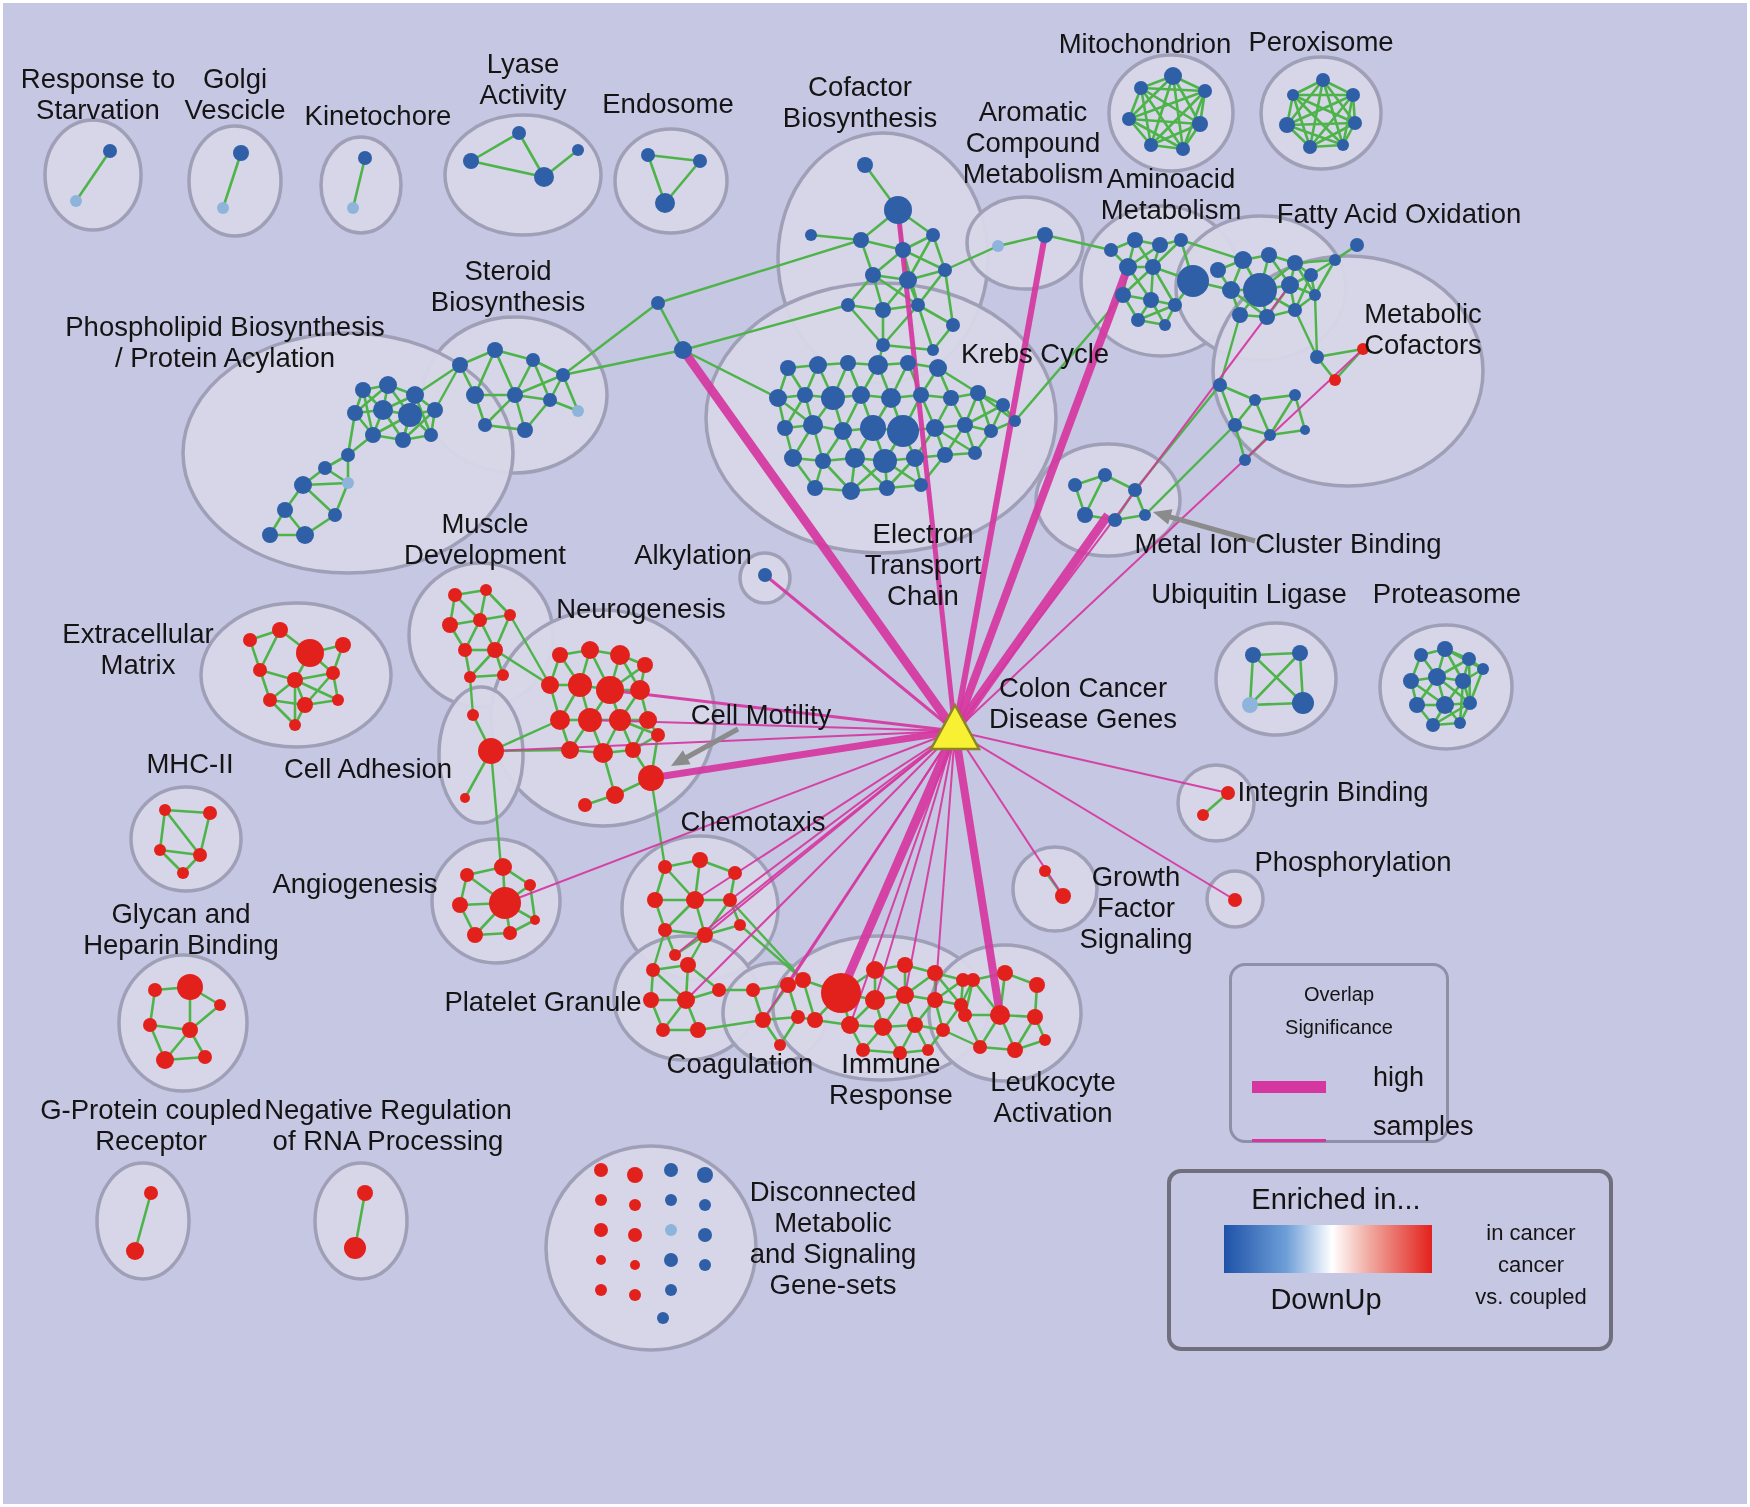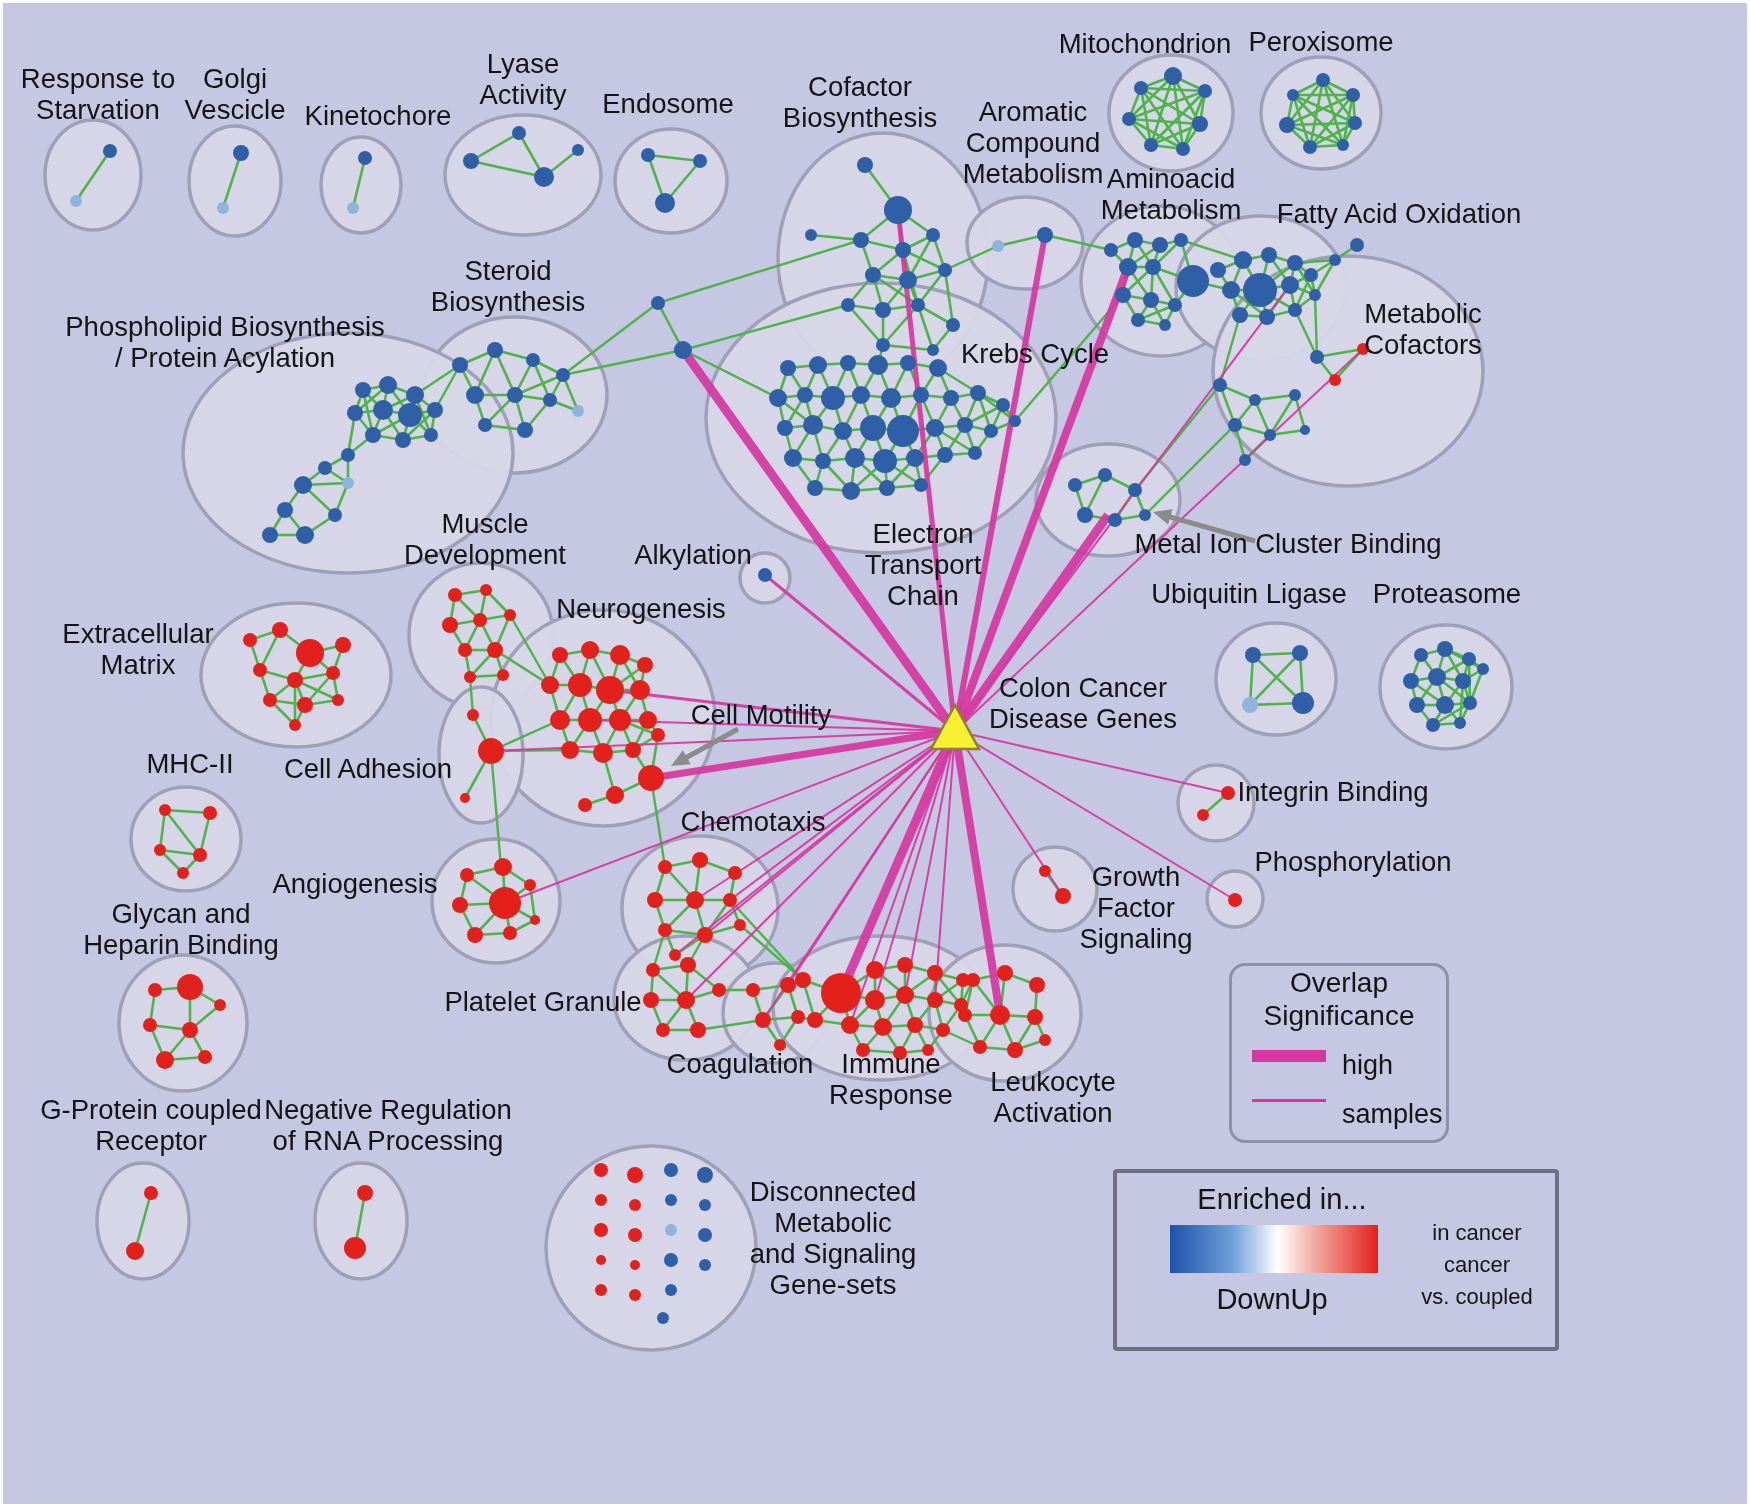--- a/index.html
+++ b/index.html
@@ -12,7 +12,7 @@
   .map-label{font-family:"Liberation Sans",sans-serif;font-size:27.5px;fill:#141414;}
   .legend{position:absolute;color:#141414;font-family:"Liberation Sans",sans-serif;}
   .legend.overlap{left:1226px;top:960px;width:214px;height:174px;border:3px solid #8f8fa8;border-radius:16px;}
-  .lg-title{font-size:28px;text-align:center;line-height:33px;}
+  .lg-title{font-size:20px;text-align:center;line-height:33px;margin-top:12px;}
   .lg-row{display:flex;align-items:flex-start;margin:18px 0 0 20px;}
   .swatch{width:74px;flex:0 0 74px;background:#d6369f;}
   .swatch.thick{height:12px;}

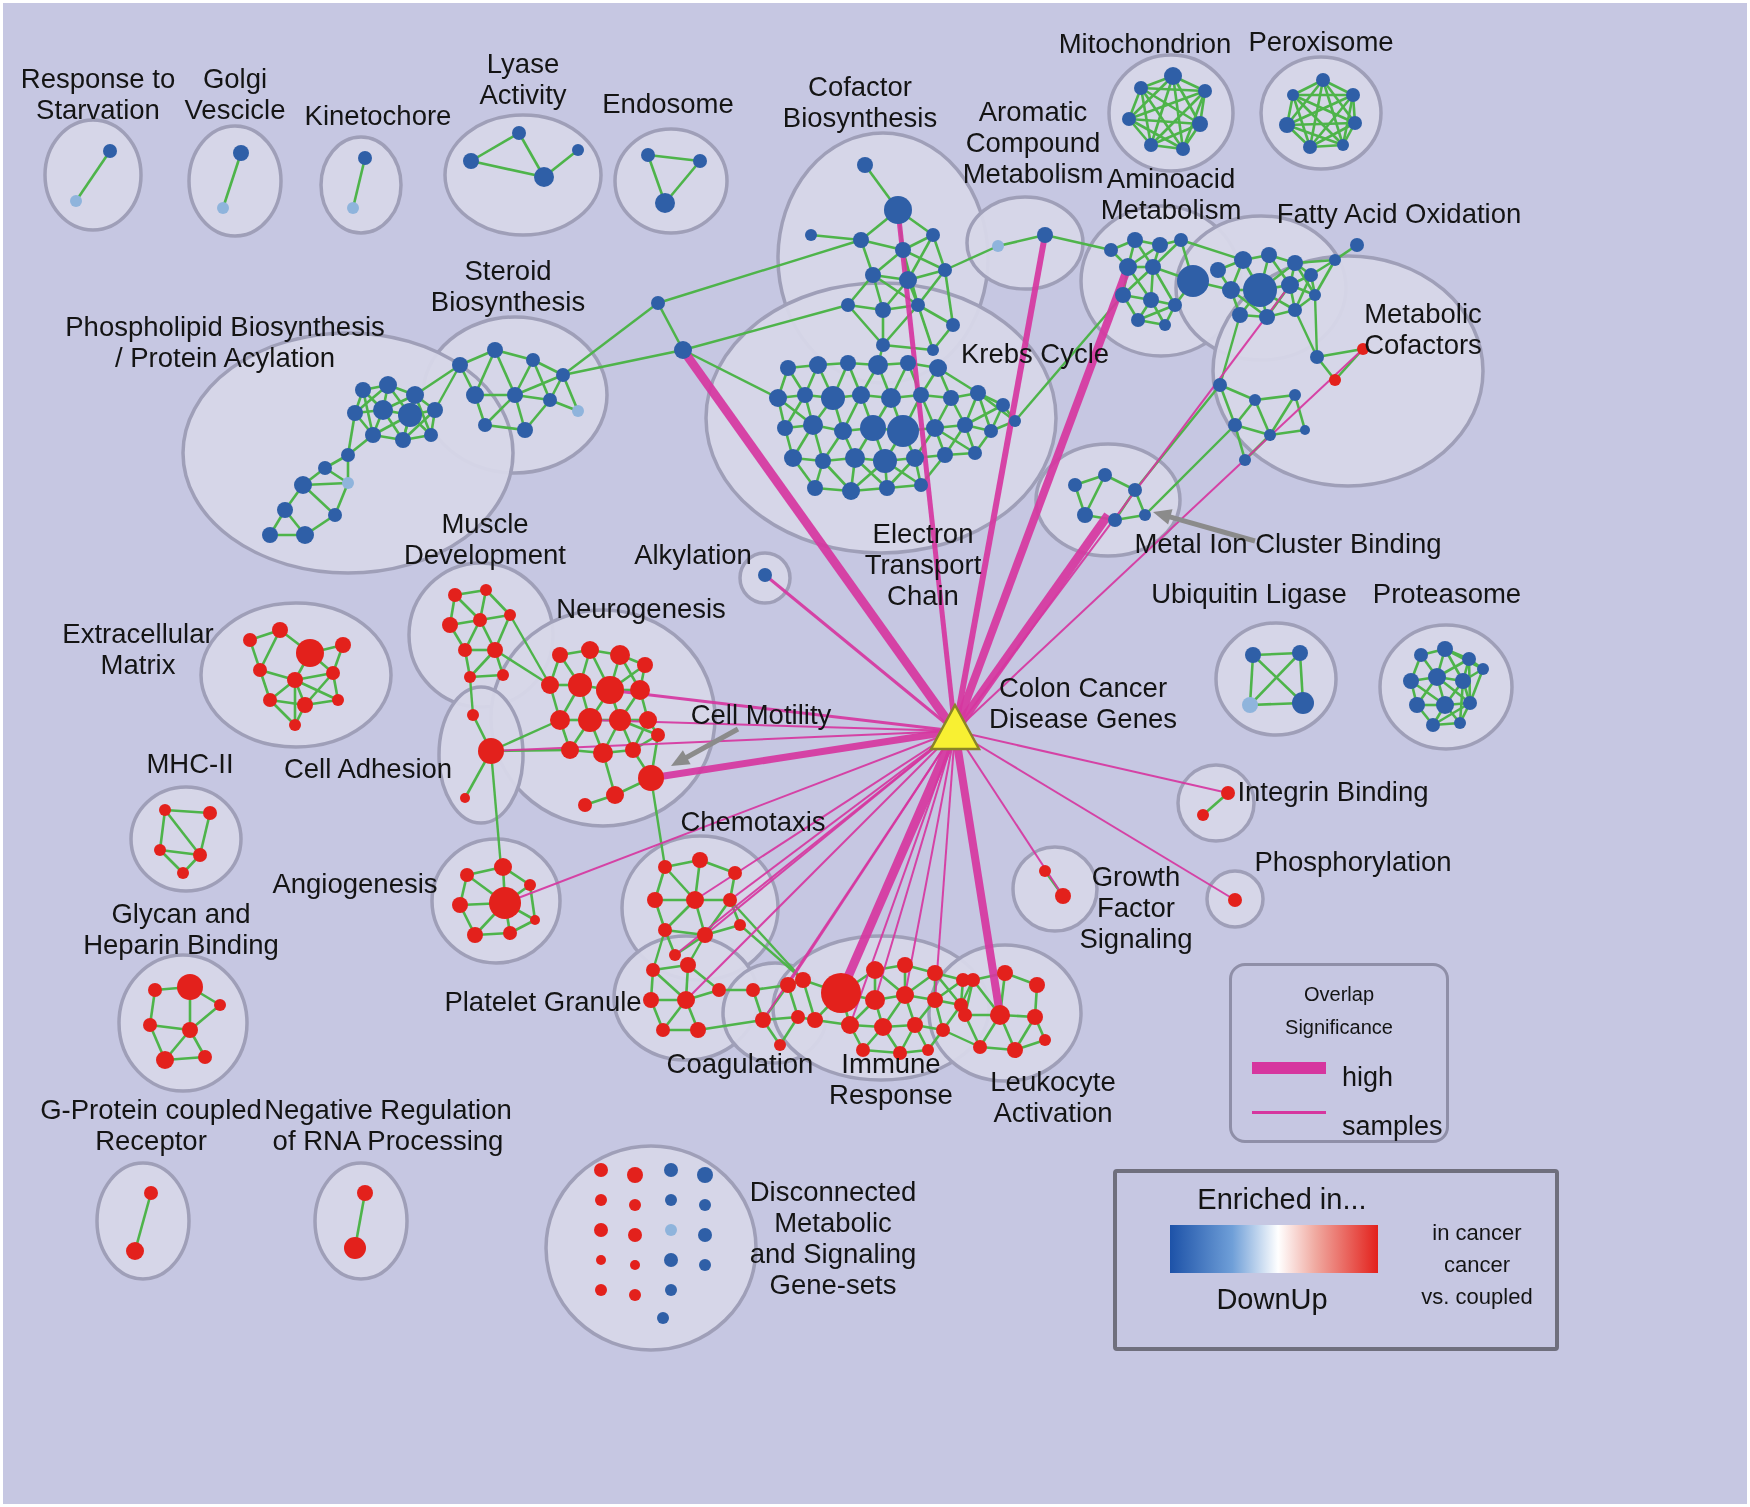--- a/index.html
+++ b/index.html
@@ -13,7 +13,7 @@
   .legend{position:absolute;color:#141414;font-family:"Liberation Sans",sans-serif;}
   .legend.overlap{left:1226px;top:960px;width:214px;height:174px;border:3px solid #8f8fa8;border-radius:16px;}
   .lg-title{font-size:20px;text-align:center;line-height:33px;margin-top:12px;}
-  .lg-row{display:flex;align-items:flex-start;margin:18px 0 0 20px;}
+  .lg-row{display:flex;align-items:flex-end;margin:18px 0 0 20px;gap:31px;}
   .swatch{width:74px;flex:0 0 74px;background:#d6369f;}
   .swatch.thick{height:12px;}
   .swatch.thin{height:3px;}

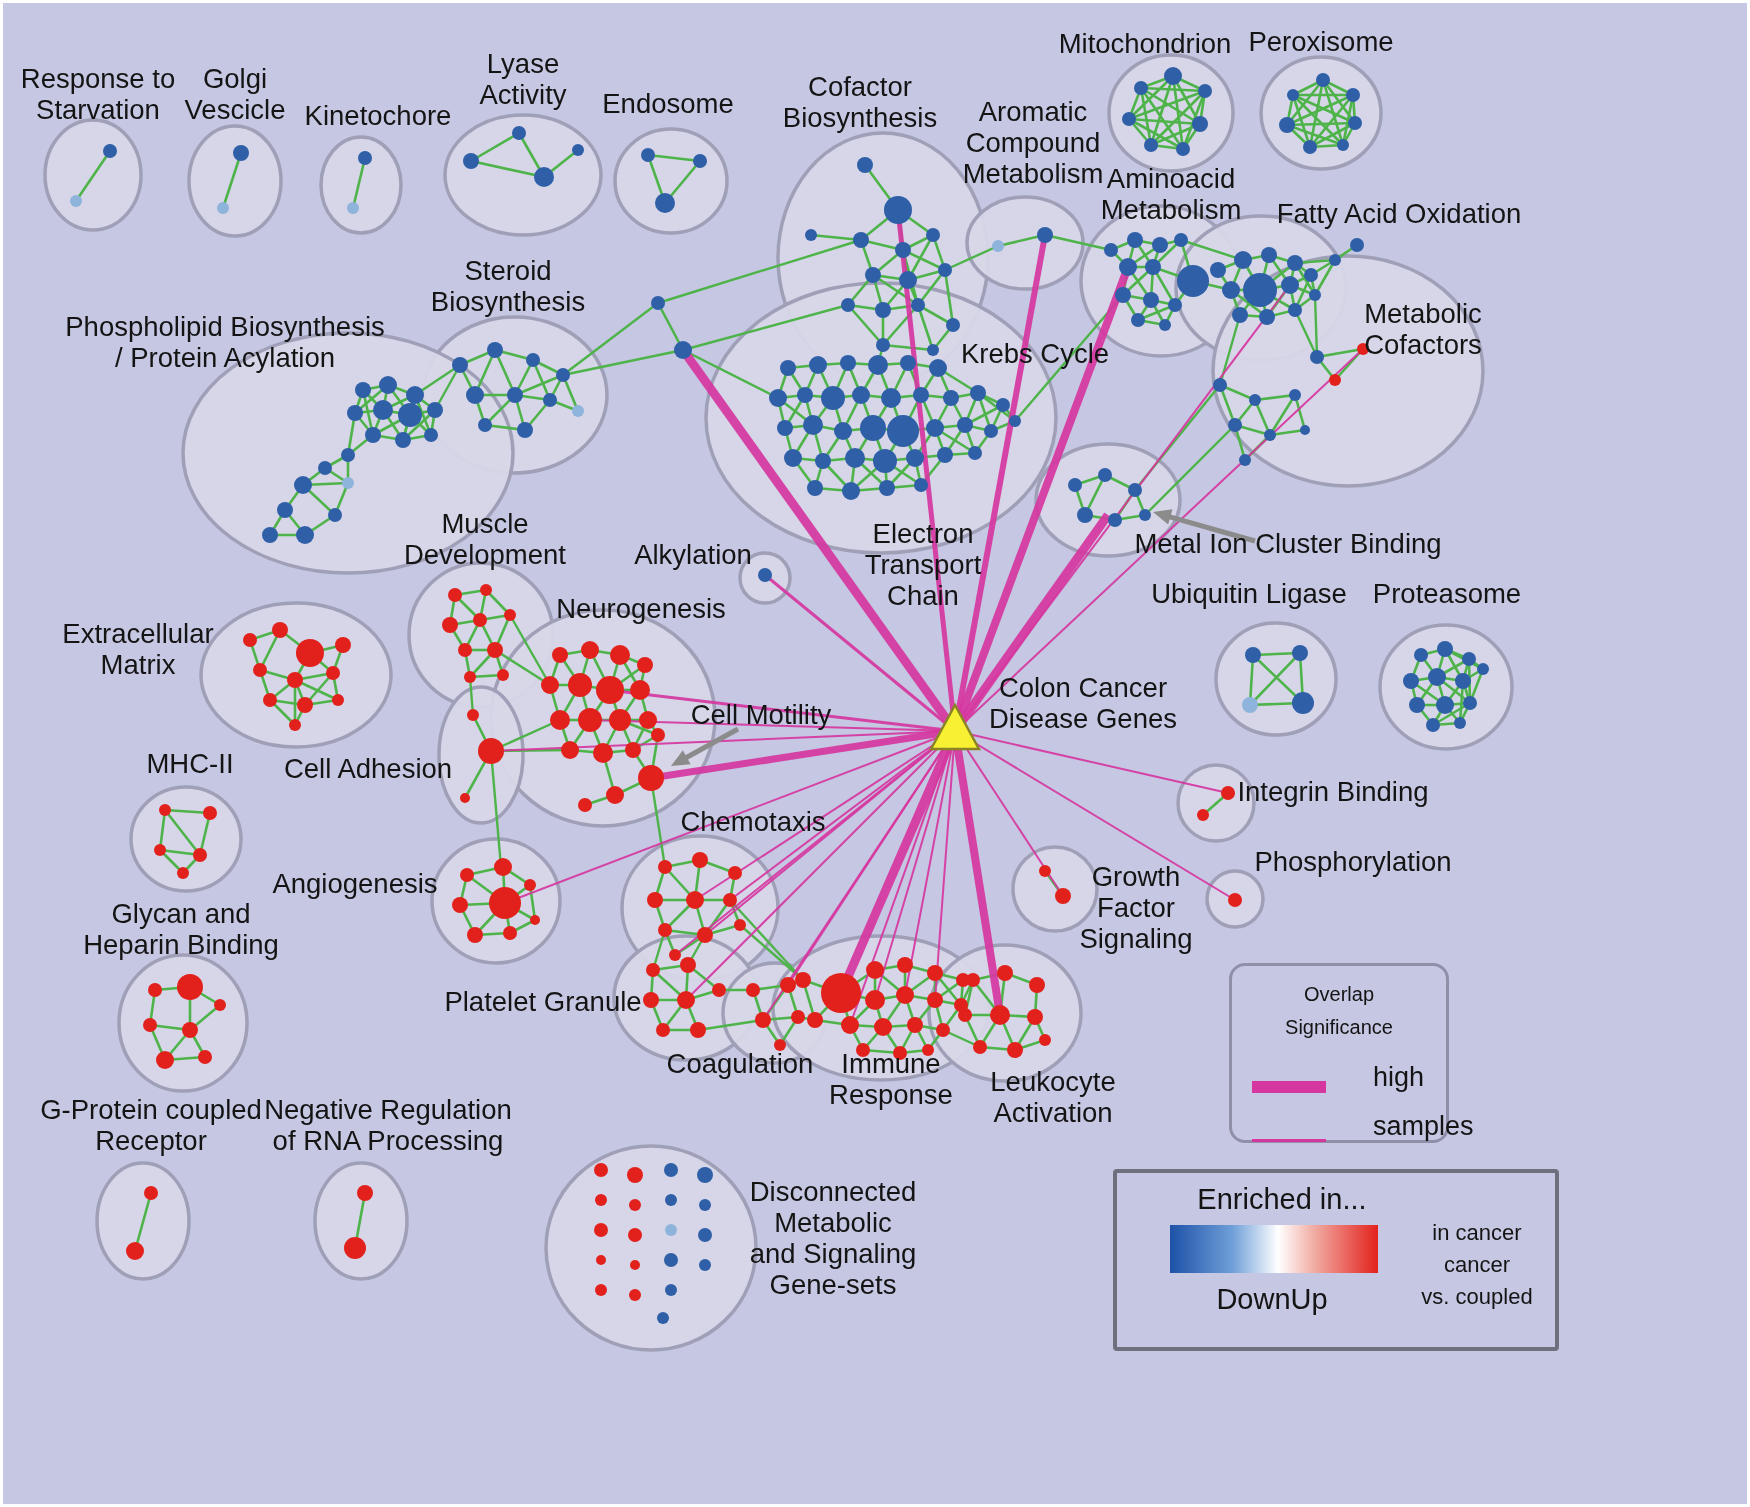--- a/index.html
+++ b/index.html
@@ -18,7 +18,7 @@
   .swatch.thick{height:12px;}
   .swatch.thin{height:3px;}
   .lg-label{margin-left:16px;font-size:27px;}
-  .legend.enriched{left:1110px;top:1166px;width:438px;height:174px;border:4px solid #6f6f7d;border-radius:4px;}
+  .legend.enriched{left:1164px;top:1166px;width:438px;height:174px;border:4px solid #6f6f7d;border-radius:14px;}
   .en-title{position:absolute;left:20px;top:10px;width:290px;text-align:center;font-size:29px;}
   .gradient-bar{position:absolute;left:53px;top:52px;width:208px;height:48px;
     background:linear-gradient(to right,#1d52a8 0%,#6f9fd8 30%,#ffffff 52%,#f0a9a0 70%,#e3211c 100%);}

